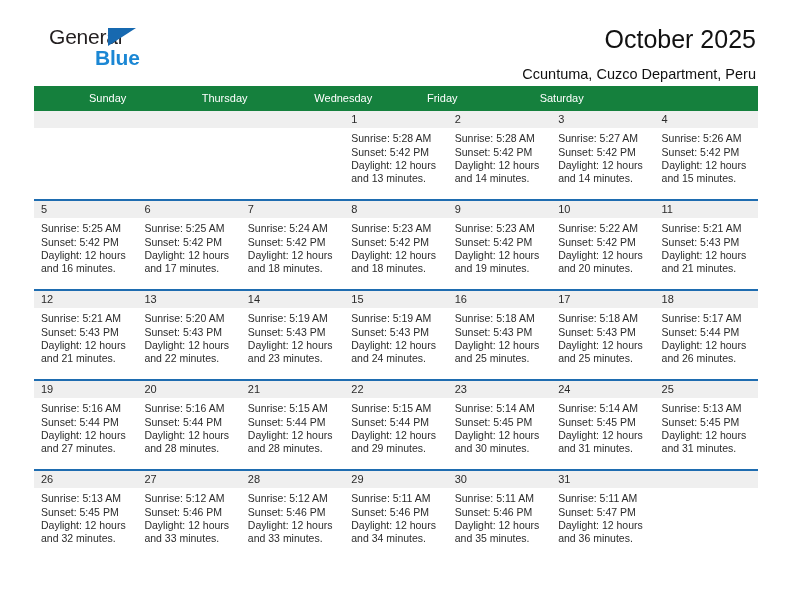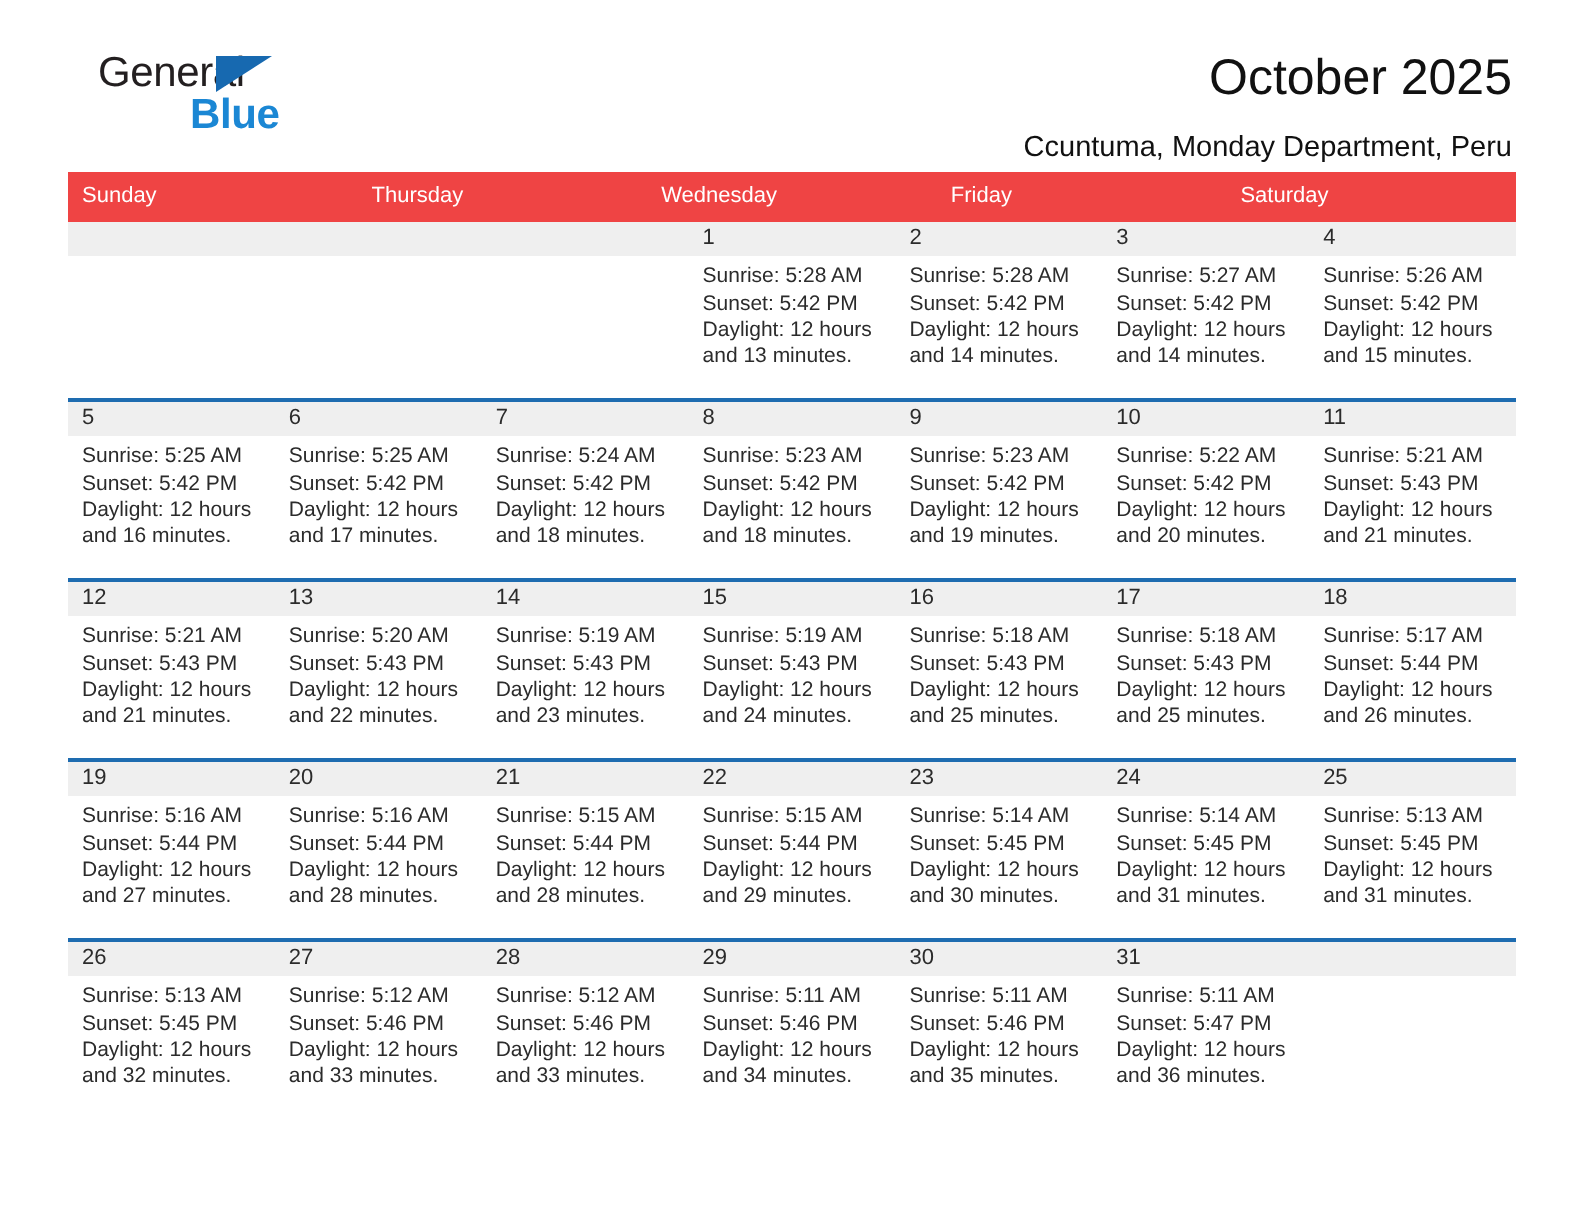--- a/index.html
+++ b/index.html
@@ -139,7 +139,7 @@
     </div>
     <div class="titles">
       <div class="cal-title">October 2025</div>
-      <div class="cal-subtitle">Ccuntuma, Monday Department, Peru</div>
+      <div class="cal-subtitle">Ccuntuma, Cuzco Department, Peru</div>
     </div>
   </div>
 

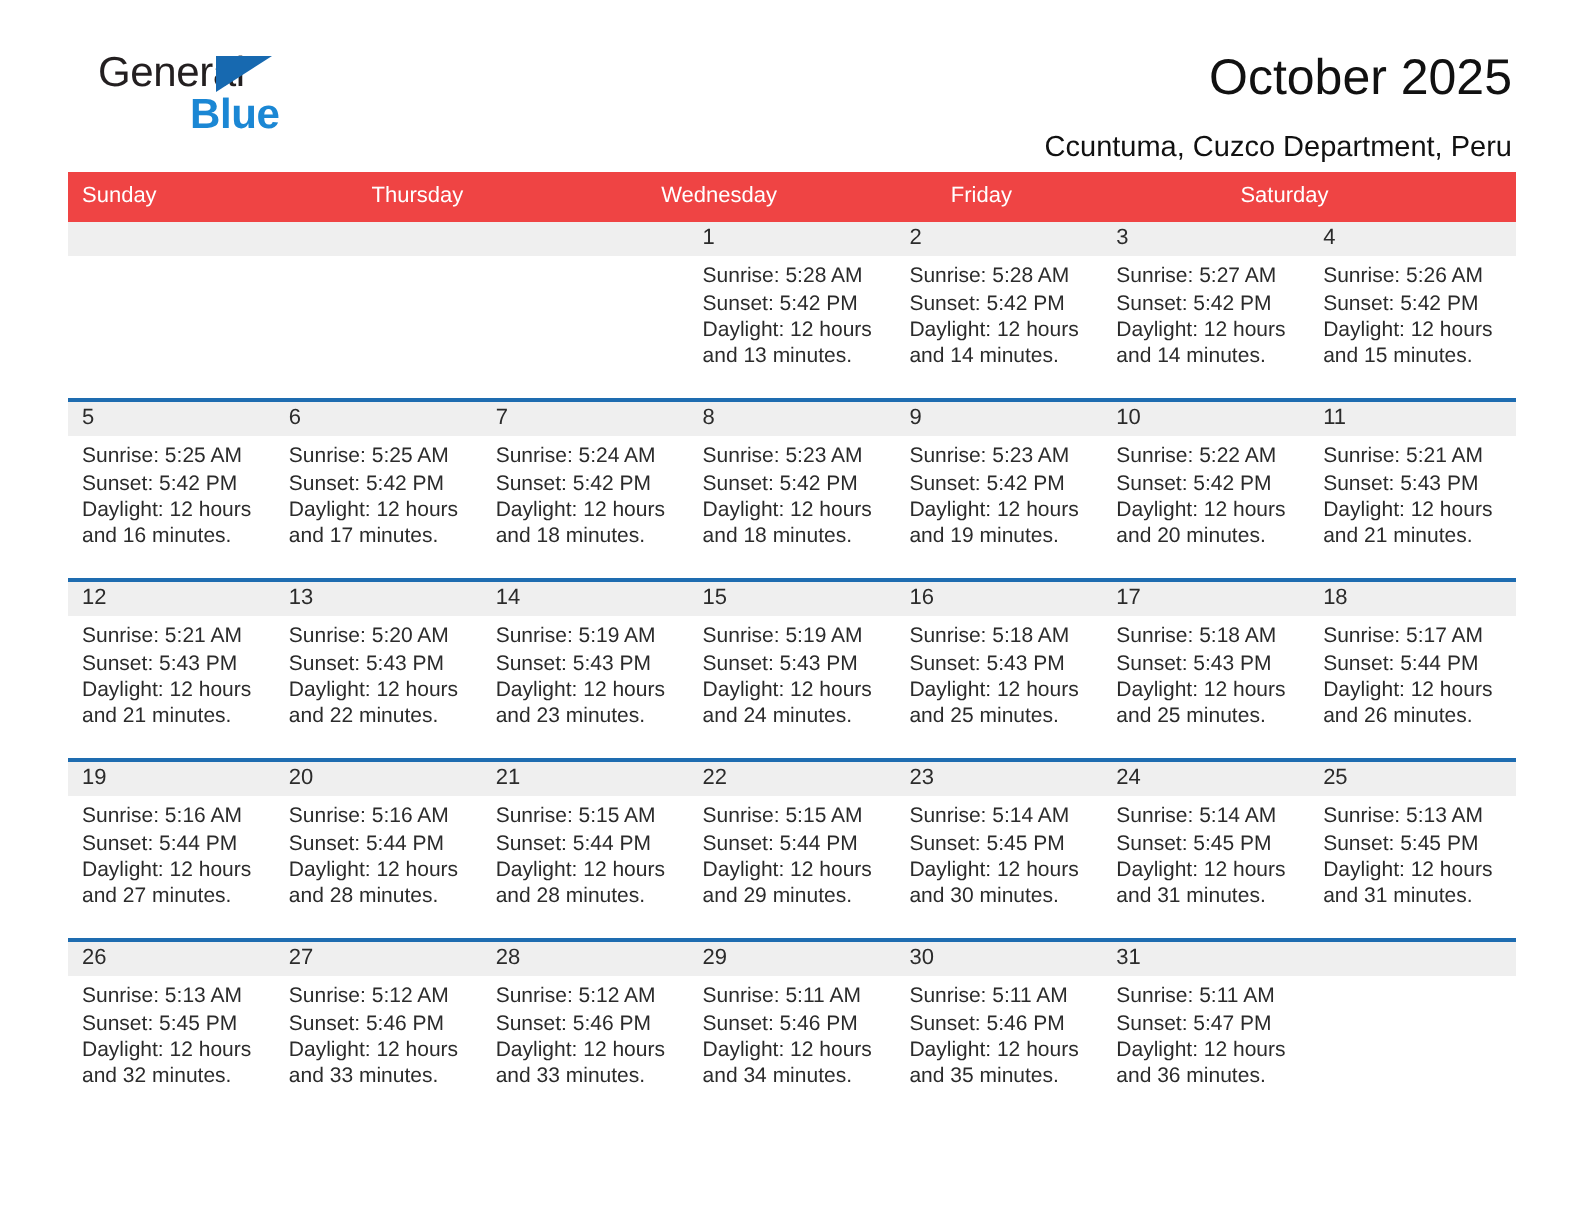--- a/index.html
+++ b/index.html
@@ -86,8 +86,9 @@
   }
   .weekdays {
     display: grid;
-    grid-template-columns: repeat(5, 1fr);
-    background: #ef4444;
+    grid-template-columns: repeat(6, 1fr);
+    background: #15803d;
+    padding-left: 48px;
   }
   .weekday {
     color: #ffffff;

